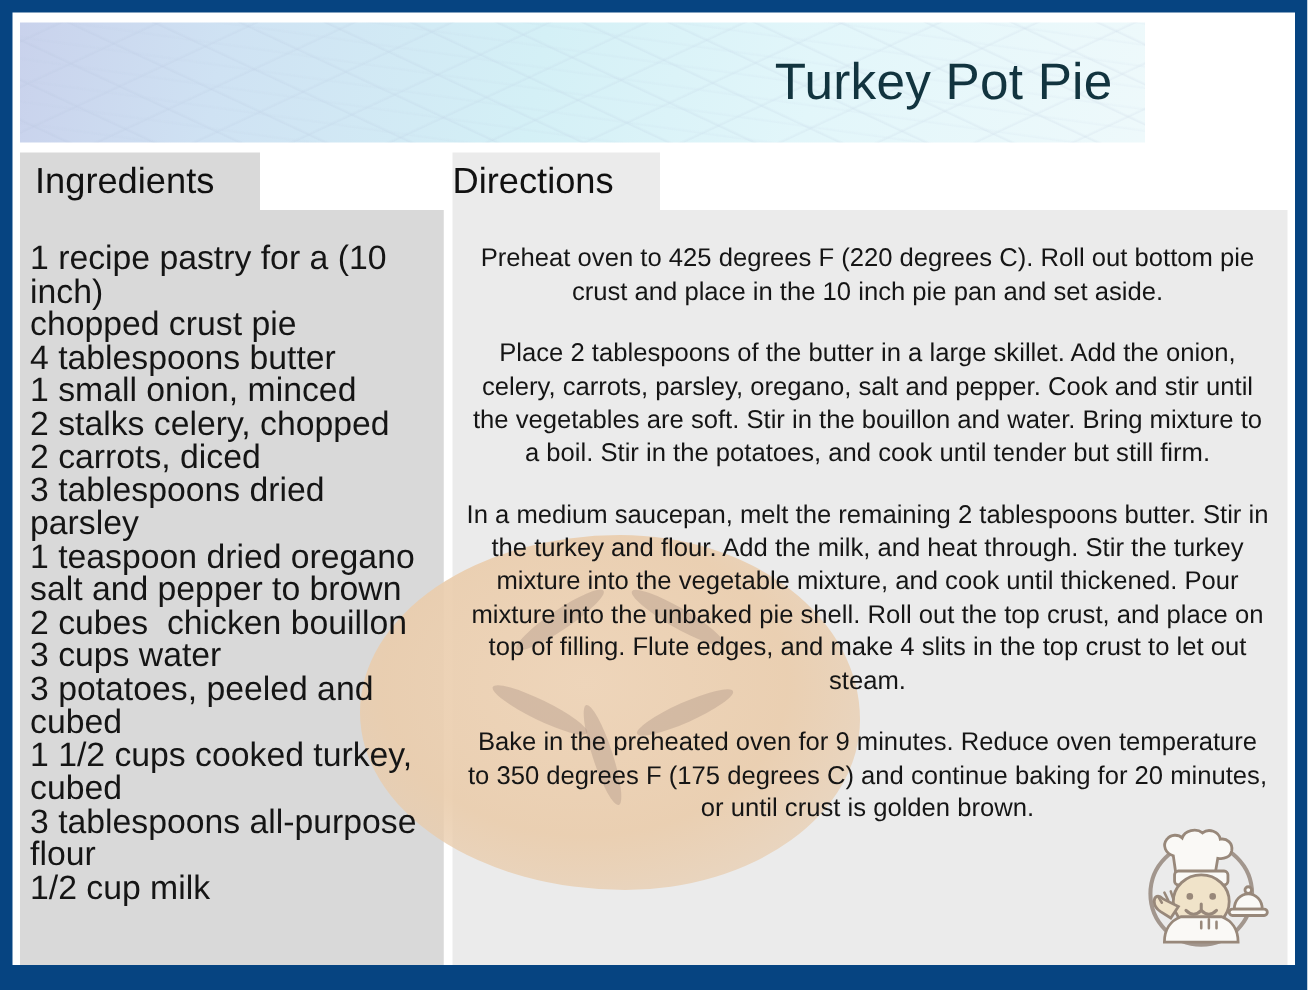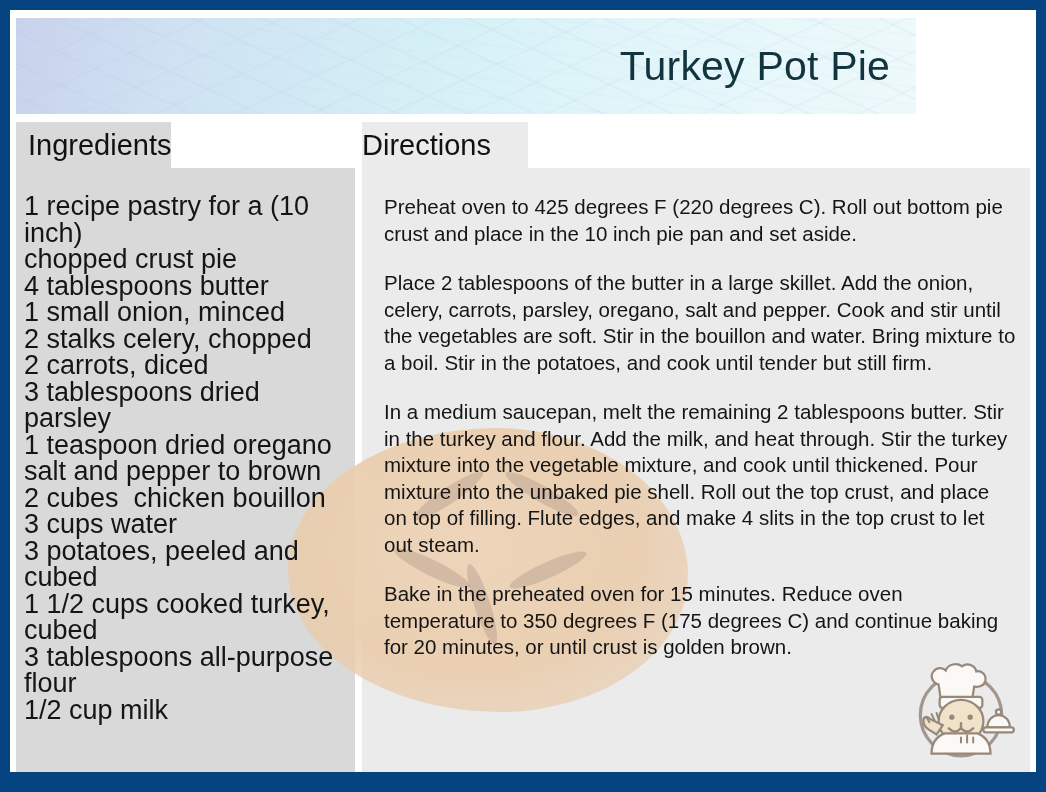--- a/index.html
+++ b/index.html
@@ -104,7 +104,7 @@
   }
   .tab-ingredients {
     left: 16px;
-    width: 155px;
+    width: 192px;
     background: #d9d9d9;
     padding-left: 12px;
   }

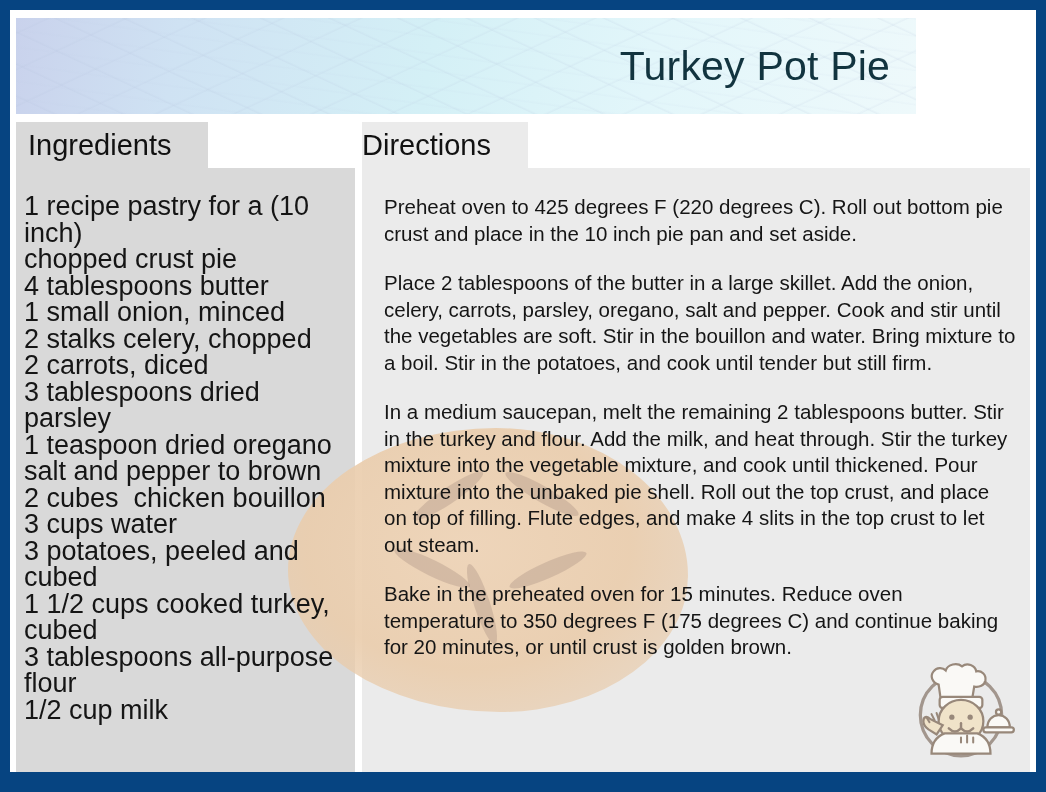--- a/index.html
+++ b/index.html
@@ -179,7 +179,8 @@
     color: #151515;
   }
   .directions-body p {
-    margin: 0 0 23px 16px;
+    margin: 0 0 23px 4px;
+    text-align: center;
   }
   .directions-body p:last-child { margin-bottom: 0; }
 

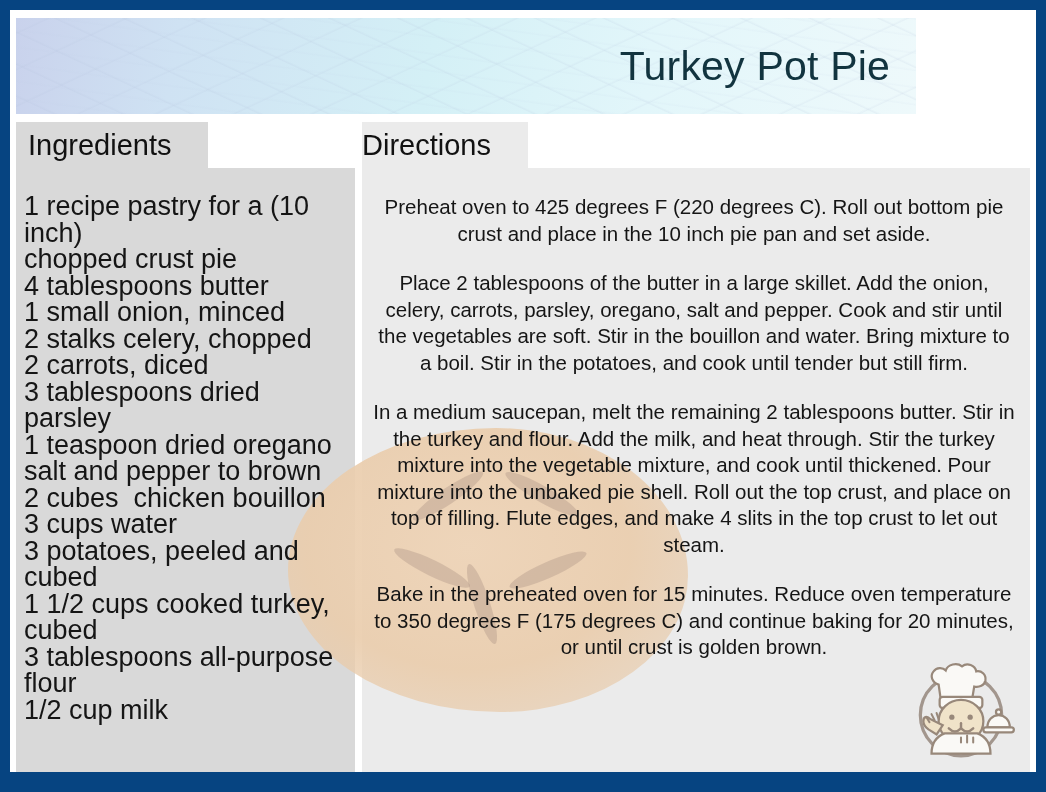--- a/index.html
+++ b/index.html
@@ -247,7 +247,7 @@
       <p>Preheat oven to 425 degrees F (220 degrees C). Roll out bottom pie crust and place in the 10 inch pie pan and set aside.</p>
       <p>Place 2 tablespoons of the butter in a large skillet. Add the onion, celery, carrots, parsley, oregano, salt and pepper. Cook and stir until the vegetables are soft. Stir in the bouillon and water. Bring mixture to a boil. Stir in the potatoes, and cook until tender but still firm.</p>
       <p>In a medium saucepan, melt the remaining 2 tablespoons butter. Stir in the turkey and flour. Add the milk, and heat through. Stir the turkey mixture into the vegetable mixture, and cook until thickened. Pour mixture into the unbaked pie shell. Roll out the top crust, and place on top of filling. Flute edges, and make 4 slits in the top crust to let out steam.</p>
-      <p>Bake in the preheated oven for 15 minutes. Reduce oven temperature to 350 degrees F (175 degrees C) and continue baking for 20 minutes, or until crust is golden brown.</p>
+      <p>Bake in the preheated oven for 9 minutes. Reduce oven temperature to 350 degrees F (175 degrees C) and continue baking for 20 minutes, or until crust is golden brown.</p>
     </div>
 
   <svg class="chef-logo" viewBox="0 0 120 120">

